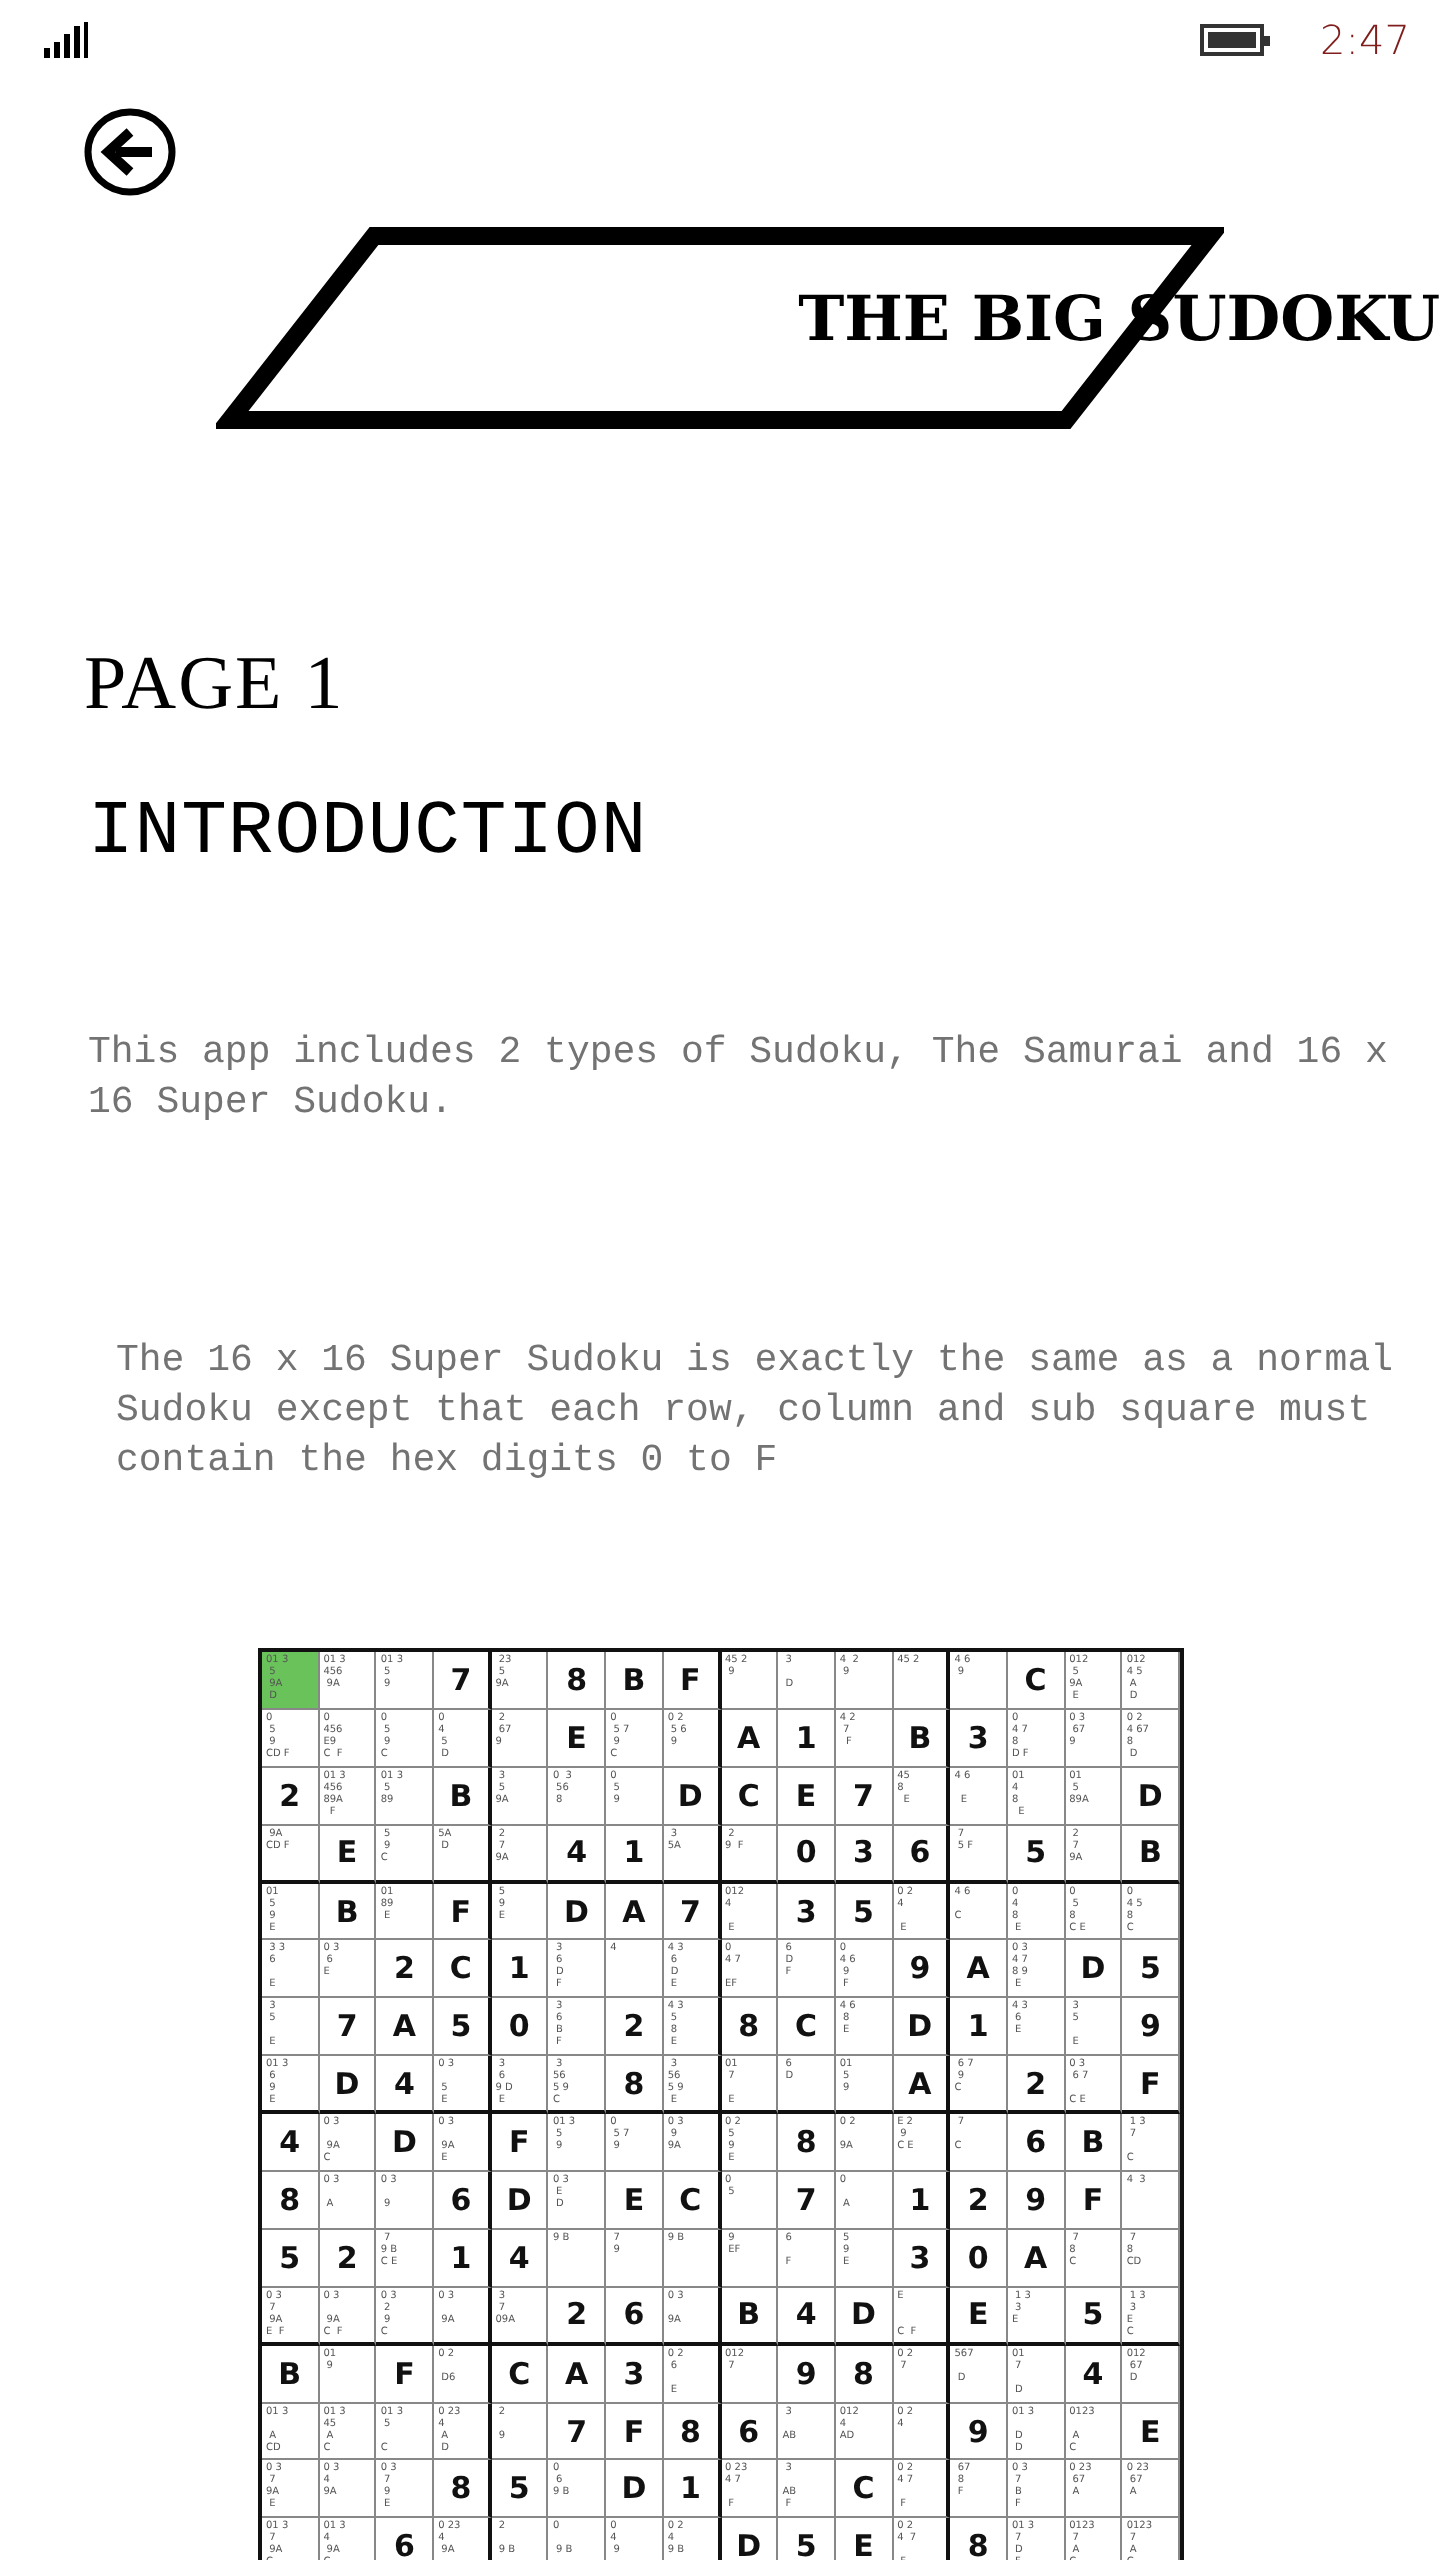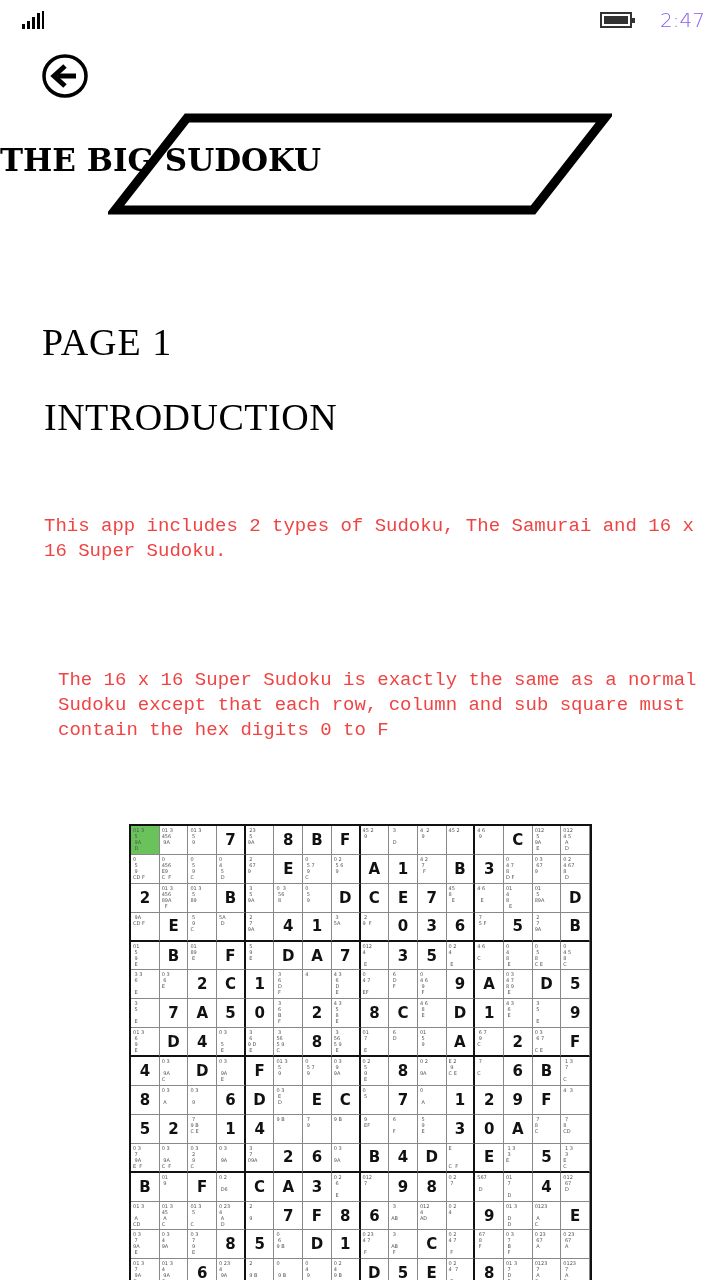--- a/index.html
+++ b/index.html
@@ -12,7 +12,7 @@
   .battery { position: absolute; left: 600px; top: 12px; width: 32px; height: 16px; border: 2px solid #333; }
   .battery::before { content: ""; position: absolute; left: 2px; top: 2px; right: 2px; bottom: 2px; background: #333; }
   .battery::after { content: ""; position: absolute; right: -5px; top: 4px; width: 3px; height: 5px; background: #333; }
-  .clock { position: absolute; left: 660px; top: 8px; font-size: 20px; color: #8b5cf6; font-family: "DejaVu Sans", sans-serif; font-weight: 300; }
+  .clock { position: absolute; left: 660px; top: 8px; font-size: 20px; color: #7f1d1d; font-family: "DejaVu Sans", sans-serif; font-weight: 300; }
 
   .back-btn { position: absolute; left: 42px; top: 54px; width: 48px; height: 46px; cursor: pointer; }
 

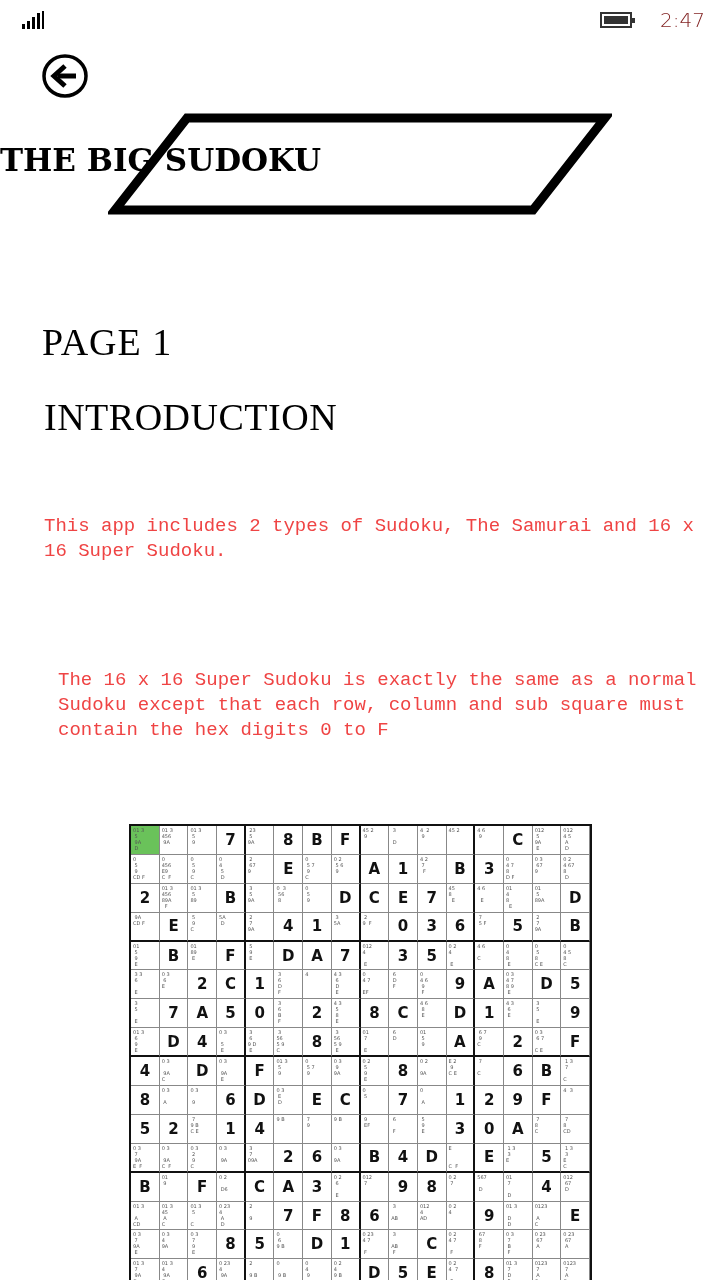--- a/index.html
+++ b/index.html
@@ -18,7 +18,7 @@
 
   .banner { position: absolute; left: 108px; top: 112px; width: 504px; height: 104px; }
   .banner svg { position: absolute; left: 0; top: 0; }
-  .banner-title { position: absolute; left: 0; top: 30px; width: 720px; margin-left: -108px; text-align: left;
+  .banner-title { position: absolute; left: 0; top: 30px; width: 720px; margin-left: -108px; text-align: right;
     font-family: "DejaVu Serif", serif; font-size: 31px; font-weight: bold; letter-spacing: 0px; }
 
   .page-label { position: absolute; left: 42px; top: 304px; font-family: "Liberation Serif", serif; font-size: 38px; letter-spacing: 1px; margin-top: 16px; }

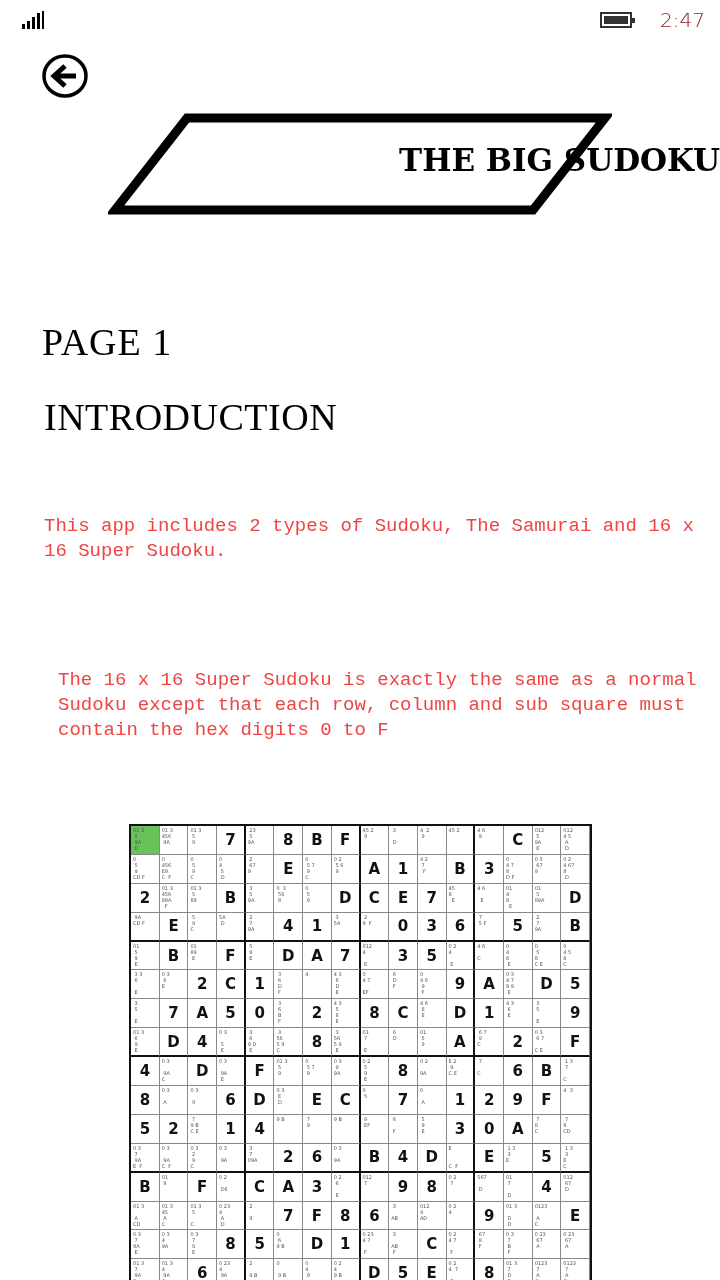--- a/index.html
+++ b/index.html
@@ -22,7 +22,7 @@
     font-family: "DejaVu Serif", serif; font-size: 31px; font-weight: bold; letter-spacing: 0px; }
 
   .page-label { position: absolute; left: 42px; top: 304px; font-family: "Liberation Serif", serif; font-size: 38px; letter-spacing: 1px; margin-top: 16px; }
-  .section-title { position: absolute; left: 44px; top: 395px; font-family: Liberation Serif, serif; font-size: 38px; letter-spacing: 0.5px; }
+  .section-title { position: absolute; left: 44px; top: 395px; font-family: Liberation Mono, monospace; font-size: 38px; letter-spacing: 0.5px; }
 
   .para { position: absolute; font-family: "Liberation Mono", monospace; font-size: 19px; line-height: 25px; color: #ef4444; }
   .para1 { left: 44px; top: 514px; width: 650px; }

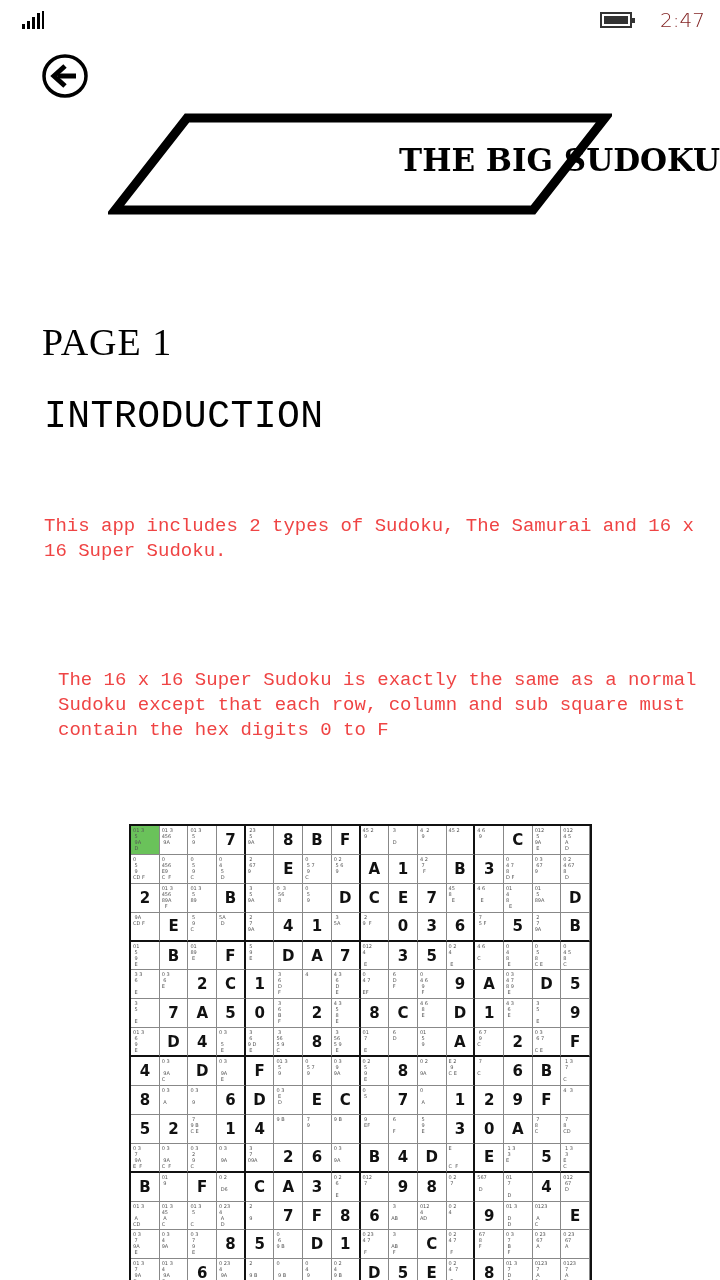--- a/index.html
+++ b/index.html
@@ -24,7 +24,7 @@
   .page-label { position: absolute; left: 42px; top: 304px; font-family: "Liberation Serif", serif; font-size: 38px; letter-spacing: 1px; margin-top: 16px; }
   .section-title { position: absolute; left: 44px; top: 395px; font-family: Liberation Mono, monospace; font-size: 38px; letter-spacing: 0.5px; }
 
-  .para { position: absolute; font-family: "Liberation Mono", monospace; font-size: 19px; line-height: 25px; color: #ef4444; }
+  .para { position: absolute; font-family: "Liberation Mono", monospace; font-size: 19px; line-height: 25px; color: #737373; }
   .para1 { left: 44px; top: 514px; width: 650px; }
   .para2 { left: 58px; top: 668px; width: 650px; }
 

